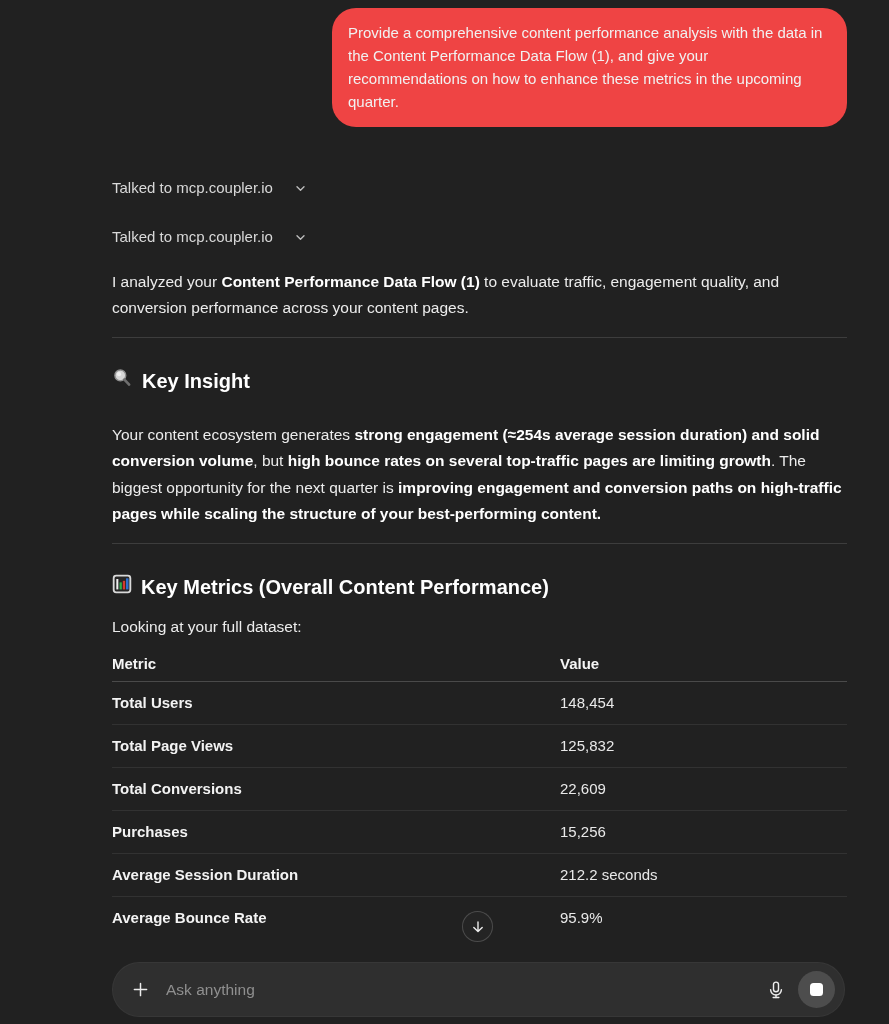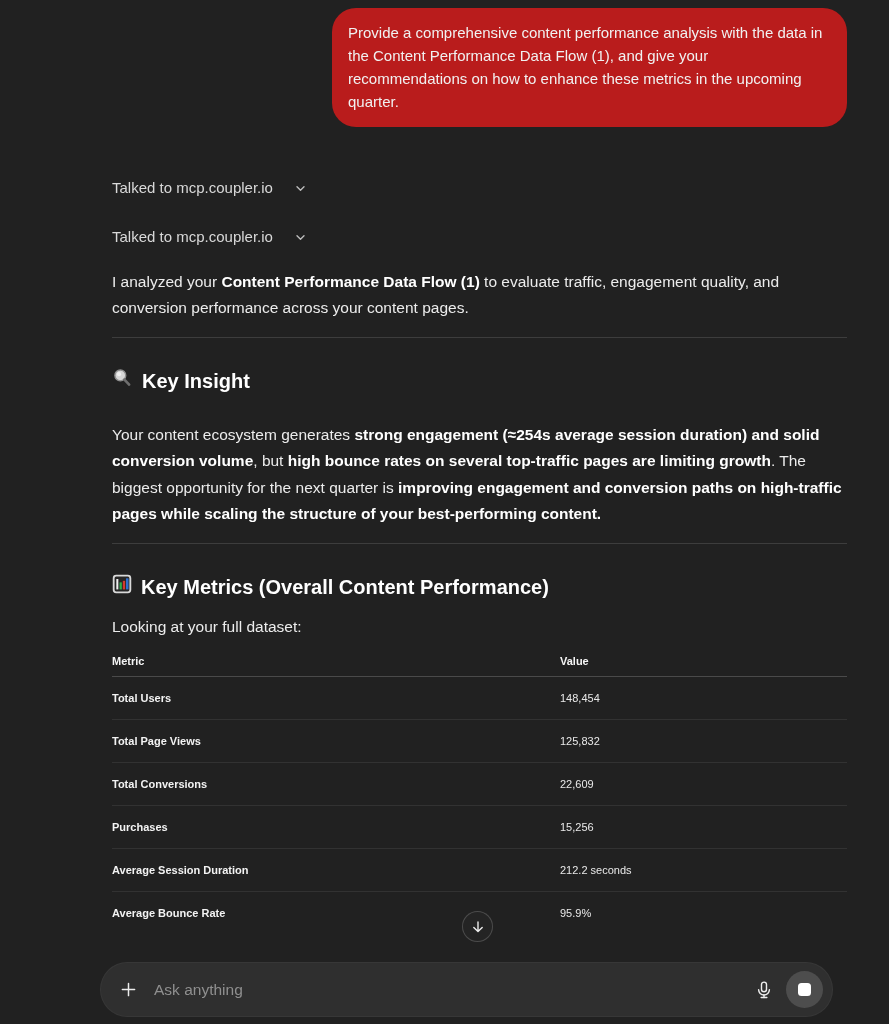--- a/index.html
+++ b/index.html
@@ -24,7 +24,7 @@
     margin-left: auto;
     width: 515px;
     box-sizing: border-box;
-    background: #b91c1c;
+    background: #ef4444;
     border-radius: 24px;
     padding: 13px 18px 14px 16px;
     font-size: 15px;

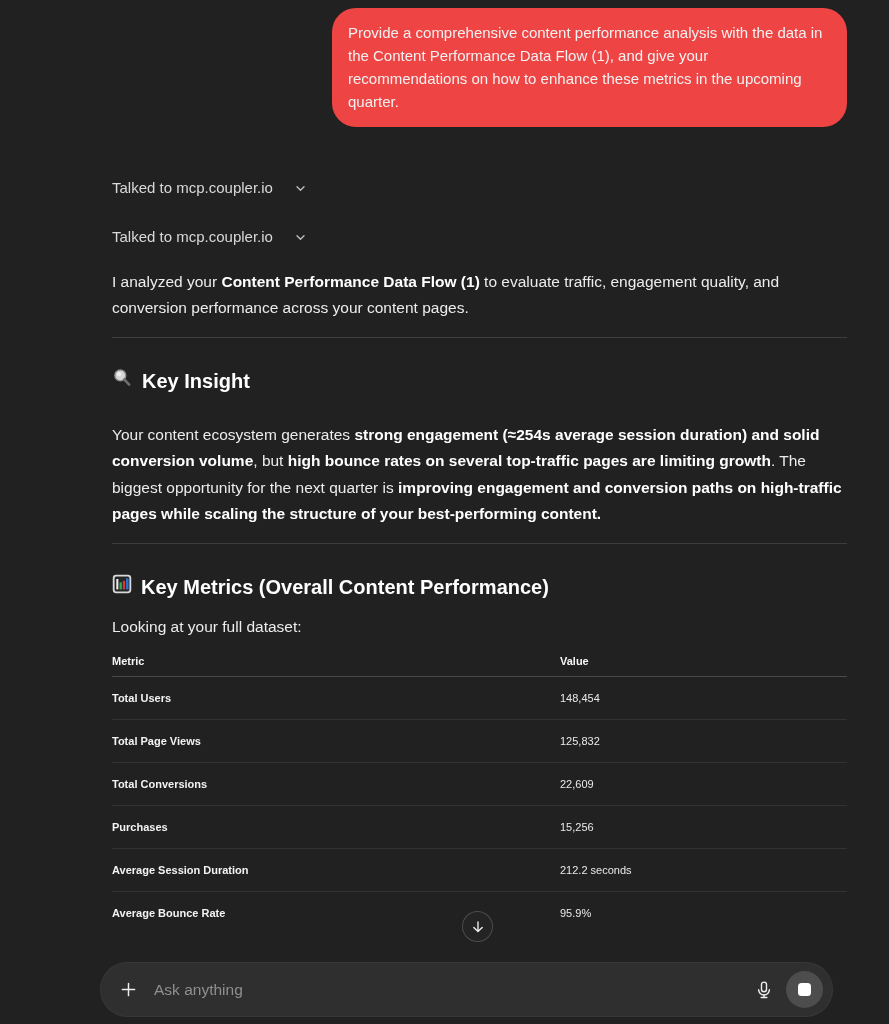--- a/index.html
+++ b/index.html
@@ -85,7 +85,7 @@
     margin-top: 10px;
     width: 735px;
     border-collapse: collapse;
-    font-size: 11px;
+    font-size: 15px;
   }
   table.metrics th {
     text-align: left;

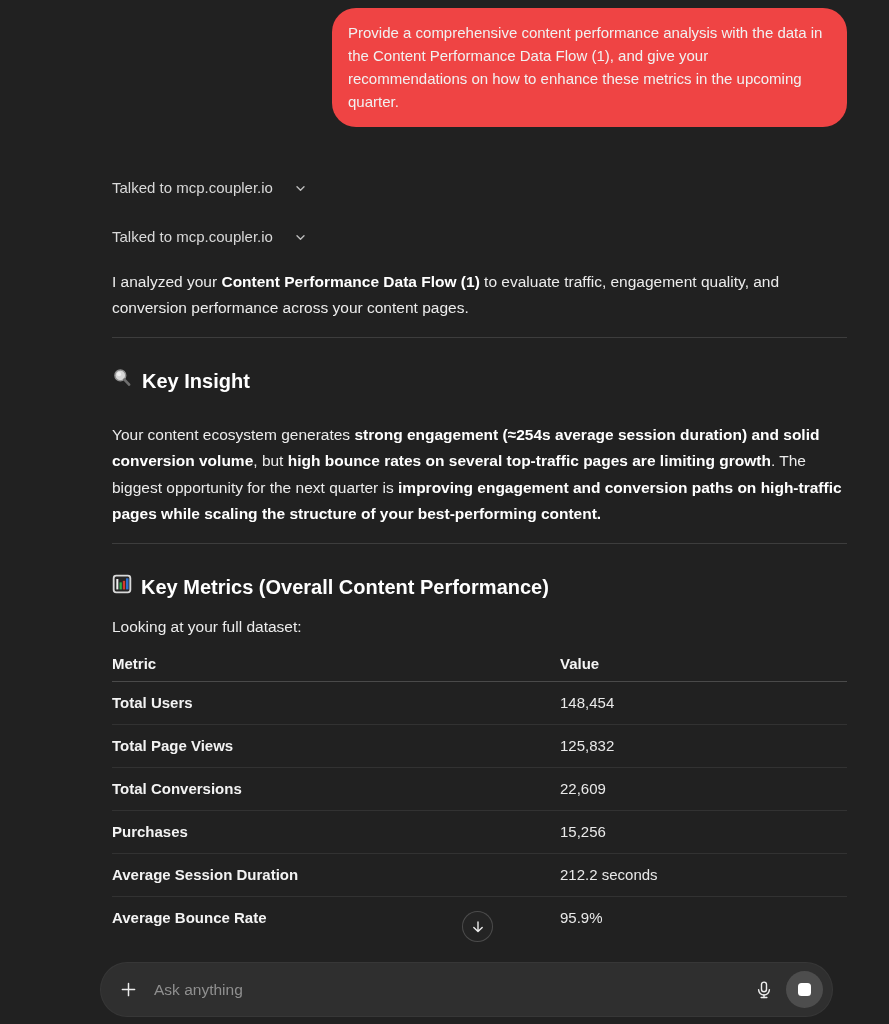--- a/index.html
+++ b/index.html
@@ -127,7 +127,7 @@
   
   .composer {
     position: absolute;
-    left: 100px;
+    left: 112px;
     top: 962px;
     width: 733px;
     height: 55px;

